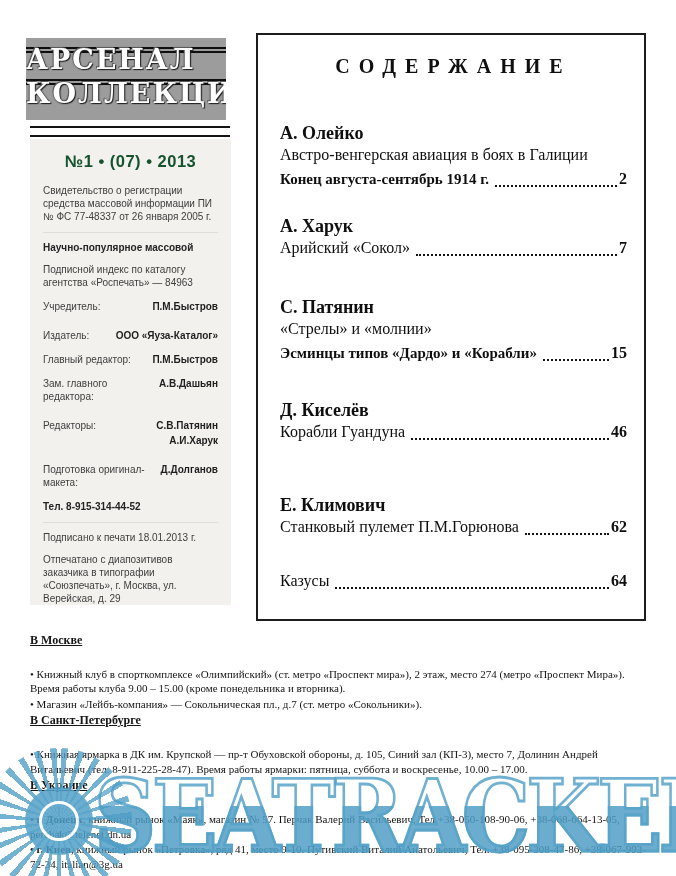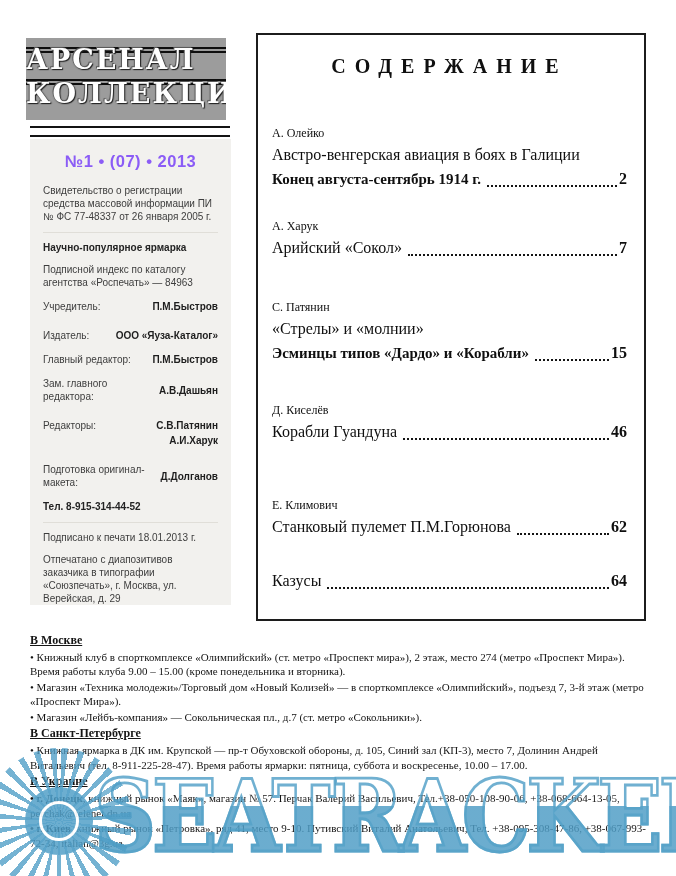--- a/index.html
+++ b/index.html
@@ -54,7 +54,7 @@
   #toc{
     position:absolute;left:256px;top:33px;width:390px;height:588px;
     box-sizing:border-box;border:2px solid #1c1c1c;background:#fff;
-    padding:16px 17px 0 14px;
+    padding:16px 17px 0 22px;
     font-family:"Liberation Serif","DejaVu Serif",serif;color:#0f0f0f;
   }
   .toc-title{

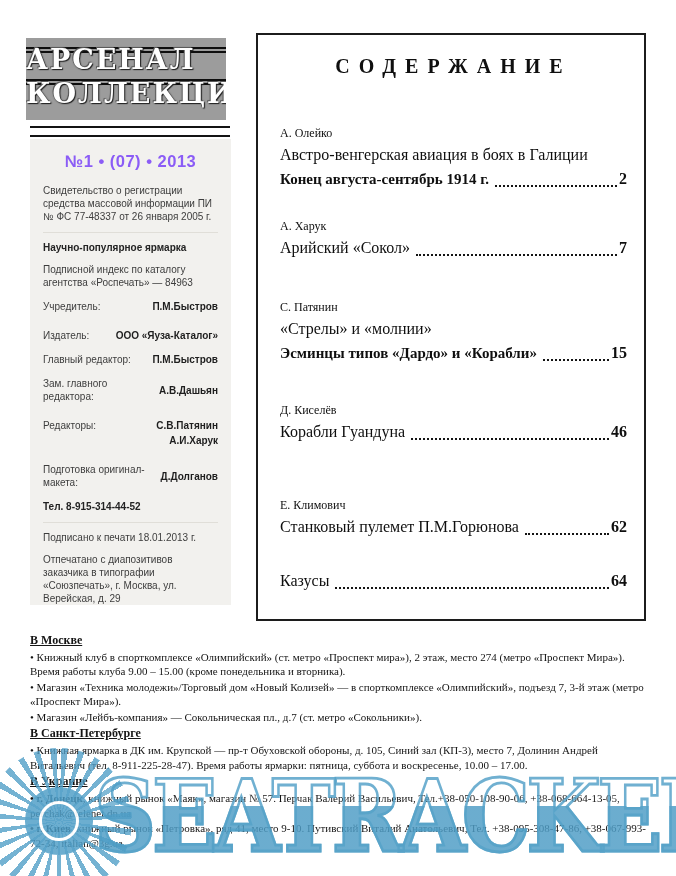--- a/index.html
+++ b/index.html
@@ -62,7 +62,7 @@
     margin:4px 0 46px 0;
   }
   .toc-entry{margin:0;}
-  .toc-author{font-weight:normal;font-size:12px;line-height:19px;}
+  .toc-author{font-weight:bold;font-size:18px;line-height:19px;}
   .toc-titleline{font-weight:normal;font-size:16px;line-height:24px;}
   .toc-subline{font-weight:bold;font-size:15px;line-height:24px;}
   .leader-line{display:flex;align-items:flex-end;}

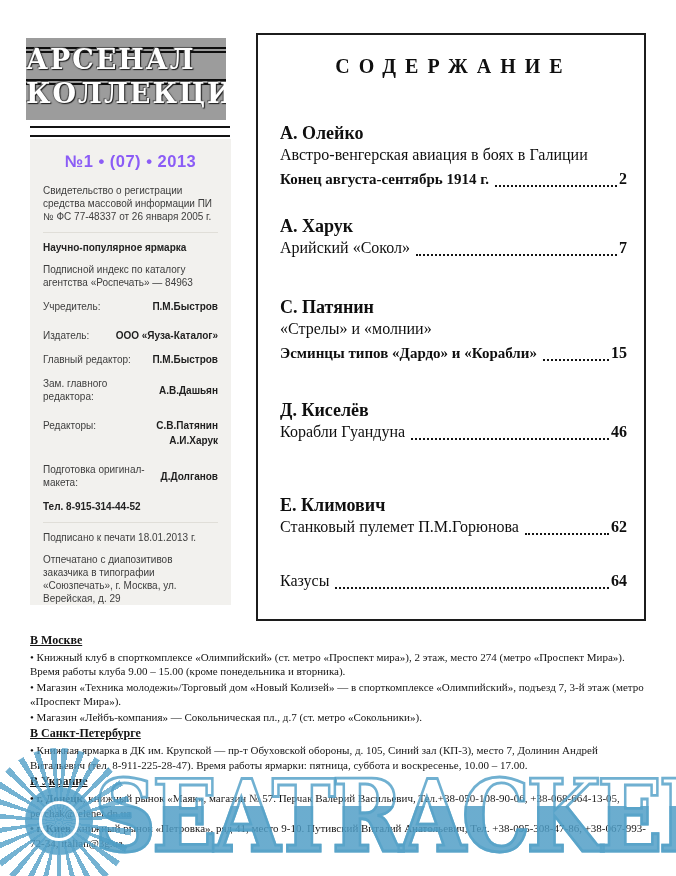--- a/index.html
+++ b/index.html
@@ -38,7 +38,7 @@
     font-size:10px;line-height:1.3;color:#3d3d3d;
   }
   .issue{
-    text-align:center;font-weight:bold;font-size:16.5px;color:#8b5cf6;
+    text-align:center;font-weight:bold;font-size:16.5px;color:#14532d;
     margin:2px 0 12px 0;letter-spacing:.5px;
   }
   .sb-par{margin:0 0 9px 0;text-align:left;}

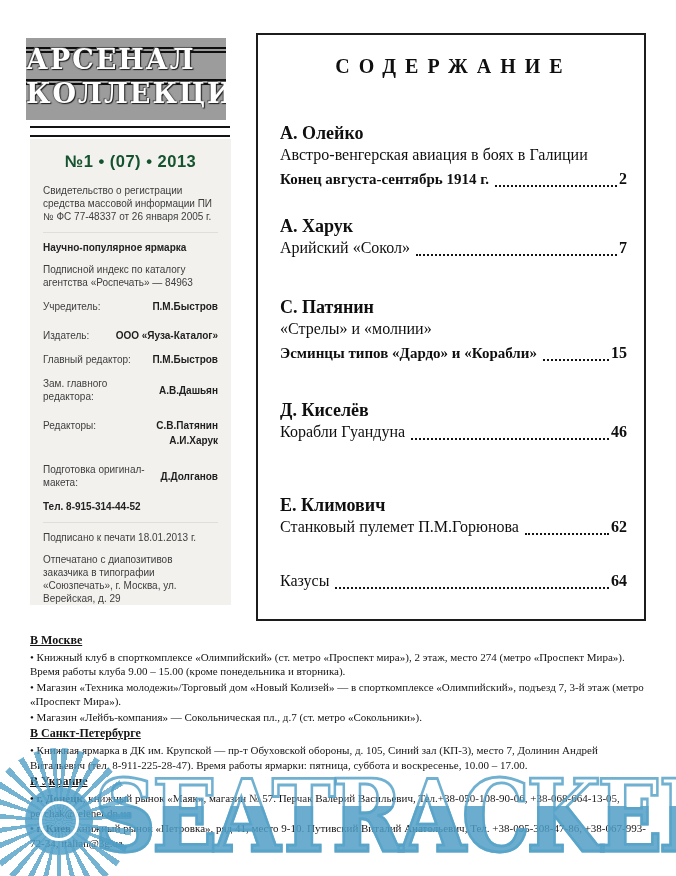--- a/index.html
+++ b/index.html
@@ -139,7 +139,7 @@
   <p class="sb-par">Свидетельство о регистрации средства массовой информации ПИ № ФС 77-48337 от 26 января 2005 г.</p>
 
   <div class="sb-divider"></div>
-  <p class="sb-par sb-bold">Научно-популярное ярмарка</p>
+  <p class="sb-par sb-bold">Научно-популярное массовой</p>
   <p class="sb-par">Подписной индекс по каталогу агентства «Роспечать» — 84963</p>
 
   <div class="srow gap-top">

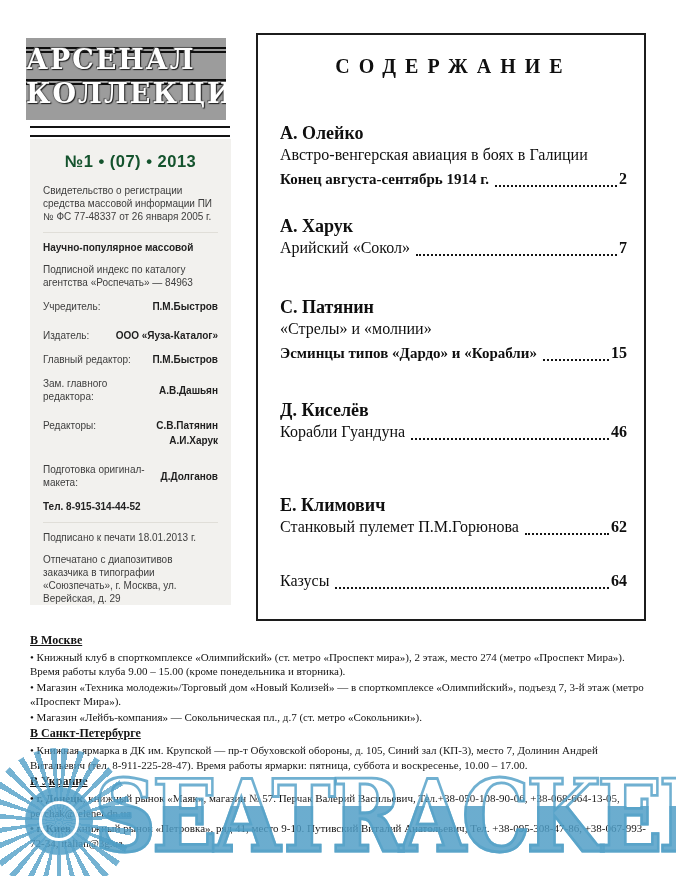--- a/index.html
+++ b/index.html
@@ -44,7 +44,7 @@
   .sb-par{margin:0 0 9px 0;text-align:left;}
   .sb-divider{border-top:1px solid #e0ded8;margin:7px 0 8px 0;}
   .sb-bold{font-weight:bold;color:#232323;}
-  .srow{display:flex;justify-content:space-between;margin:16px 0 7px 0;align-items:center;}
+  .srow{display:flex;justify-content:space-between;margin:16px 0 7px 0;align-items:flex-start;}
   .srow .slabel{text-align:left;padding-right:6px;}
   .srow .svalue{font-weight:bold;color:#1e1e1e;white-space:nowrap;text-align:right;}
   .srow.cont{margin-top:-5px;}

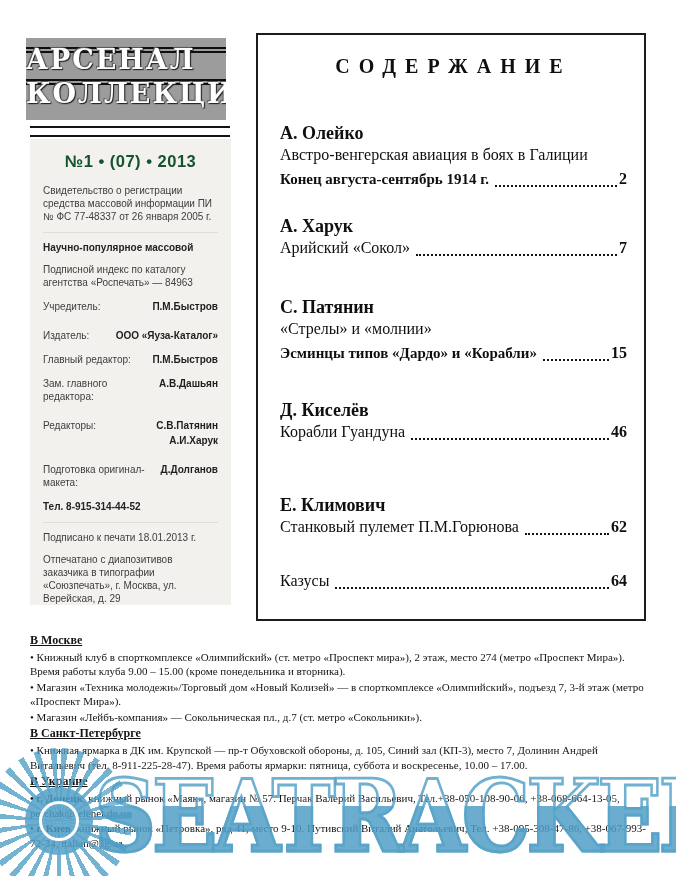--- a/index.html
+++ b/index.html
@@ -88,7 +88,7 @@
     font-size:11px;line-height:1.32;color:#151515;
   }
   .city-heading{
-    font-weight:bold;font-size:12px;text-decoration:underline;margin:2px 0 1px 0;
+    font-weight:bold;font-size:12px;text-decoration:underline;margin:2px 0 18px 0;
   }
   .store-item{margin:0 0 1px 0;}
   .store-item b{font-weight:bold;}

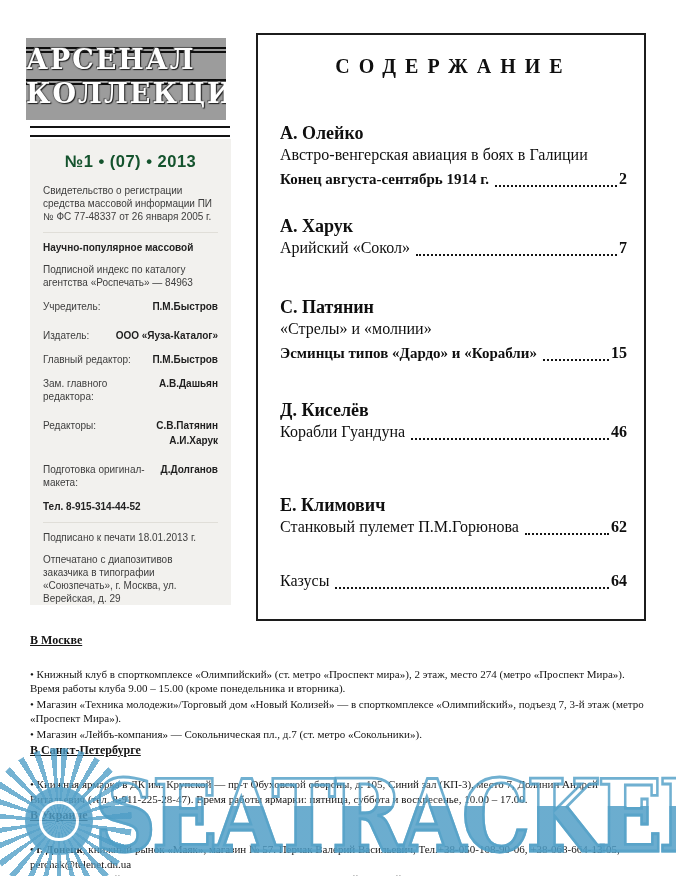--- a/index.html
+++ b/index.html
@@ -242,7 +242,6 @@
   <div class="stores-body">
     <div class="city-heading">В Москве</div>
     <div class="store-item"><b></b><span>• Книжный клуб в спорткомплексе «Олимпийский» (ст. метро «Проспект мира»), 2 этаж, место 274 (метро «Проспект Мира»). Время работы клуба 9.00 – 15.00 (кроме понедельника и вторника).</span></div>
-    <div class="store-item"><b></b><span>• Магазин «Техника молодежи»/Торговый дом «Новый Колизей» — в спорткомплексе «Олимпийский», подъезд 7, 3-й этаж (метро «Проспект Мира»).</span></div>
     <div class="store-item"><b></b><span>• Магазин «Лейбъ-компания» — Сокольническая пл., д.7 (ст. метро «Сокольники»).</span></div>
 
     <div class="city-heading">В Санкт-Петербурге</div>

